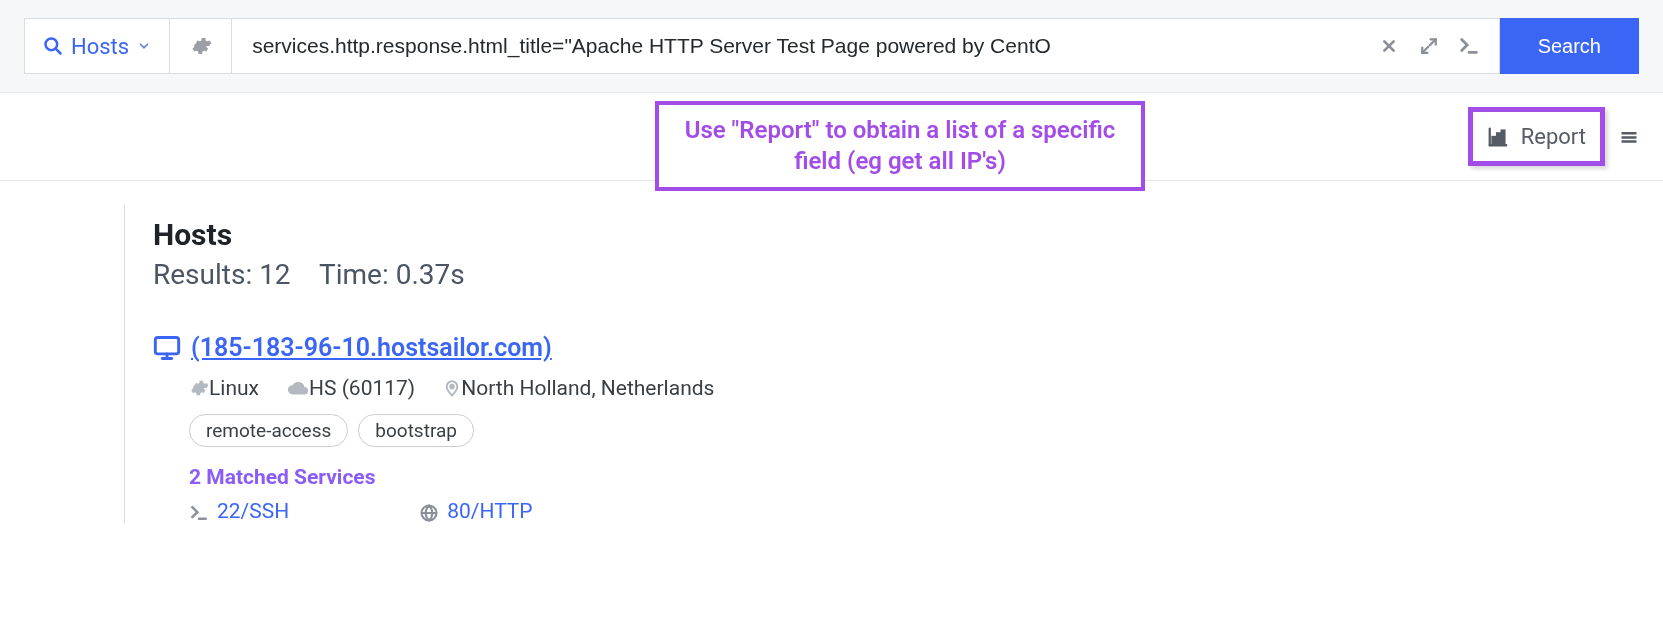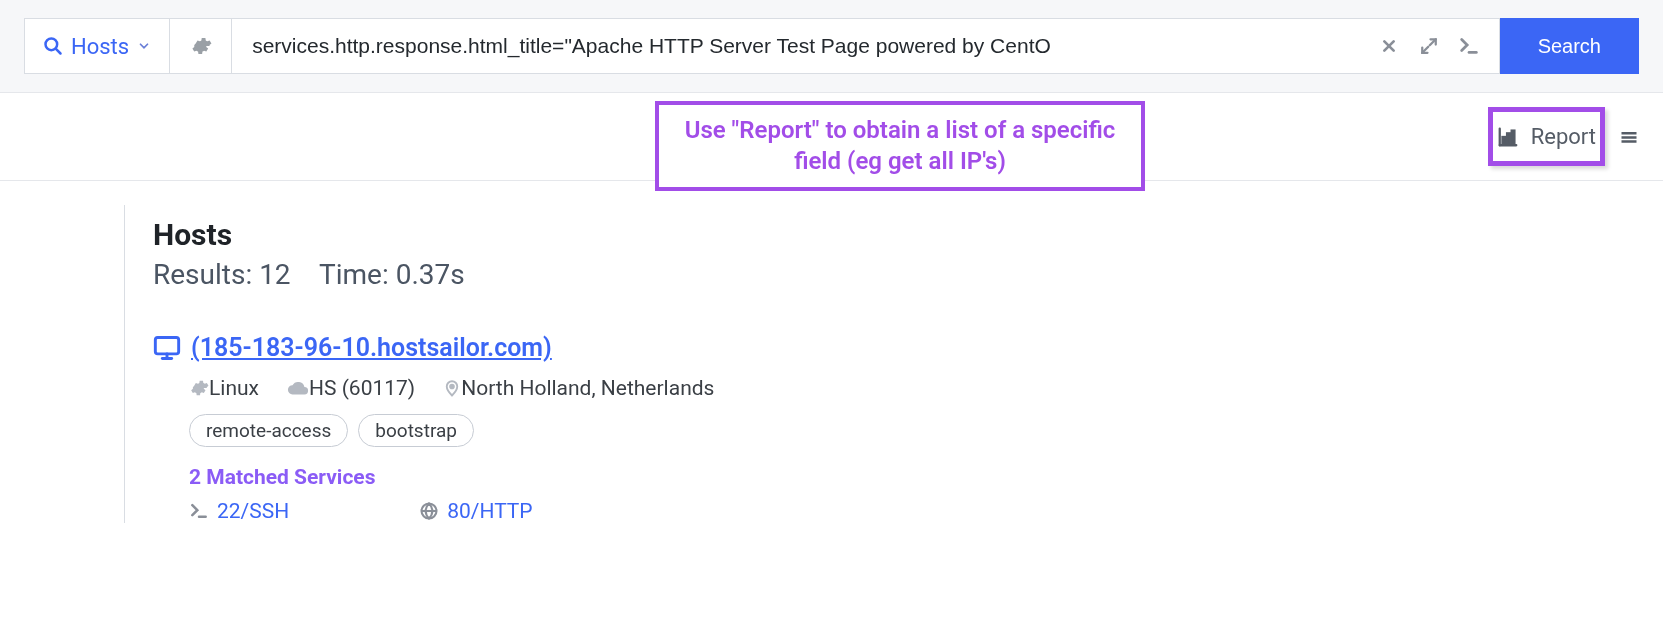--- a/index.html
+++ b/index.html
@@ -105,7 +105,7 @@
   }
   .report-box {
     border: 5px solid #a24de8;
-    padding: 12px 4px;
+    padding: 12px 14px;
     display: flex;
     align-items: center;
     gap: 12px;

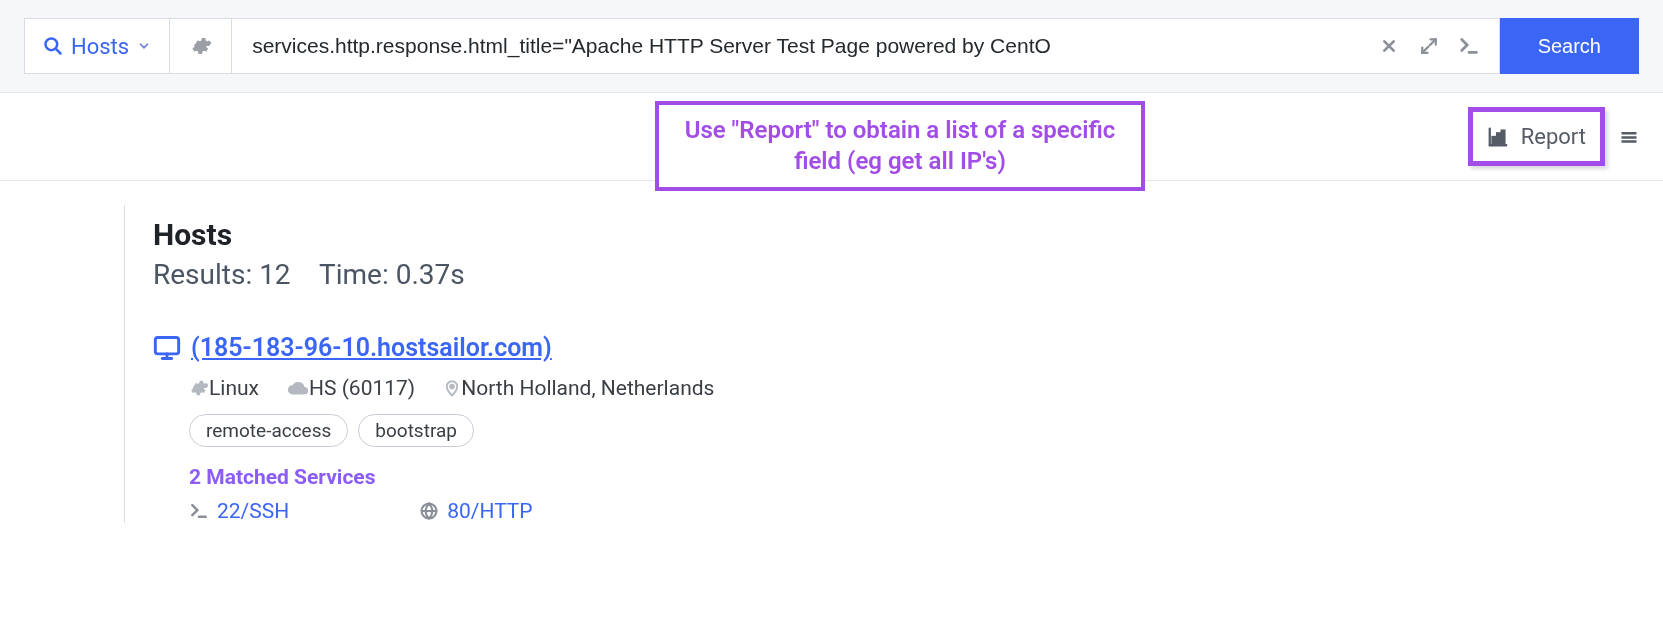--- a/index.html
+++ b/index.html
@@ -191,7 +191,7 @@
   }
   .svc {
     display: flex;
-    align-items: center;
+    align-items: flex-end;
     gap: 8px;
     color: #3b66f5;
     font-size: 21px;

